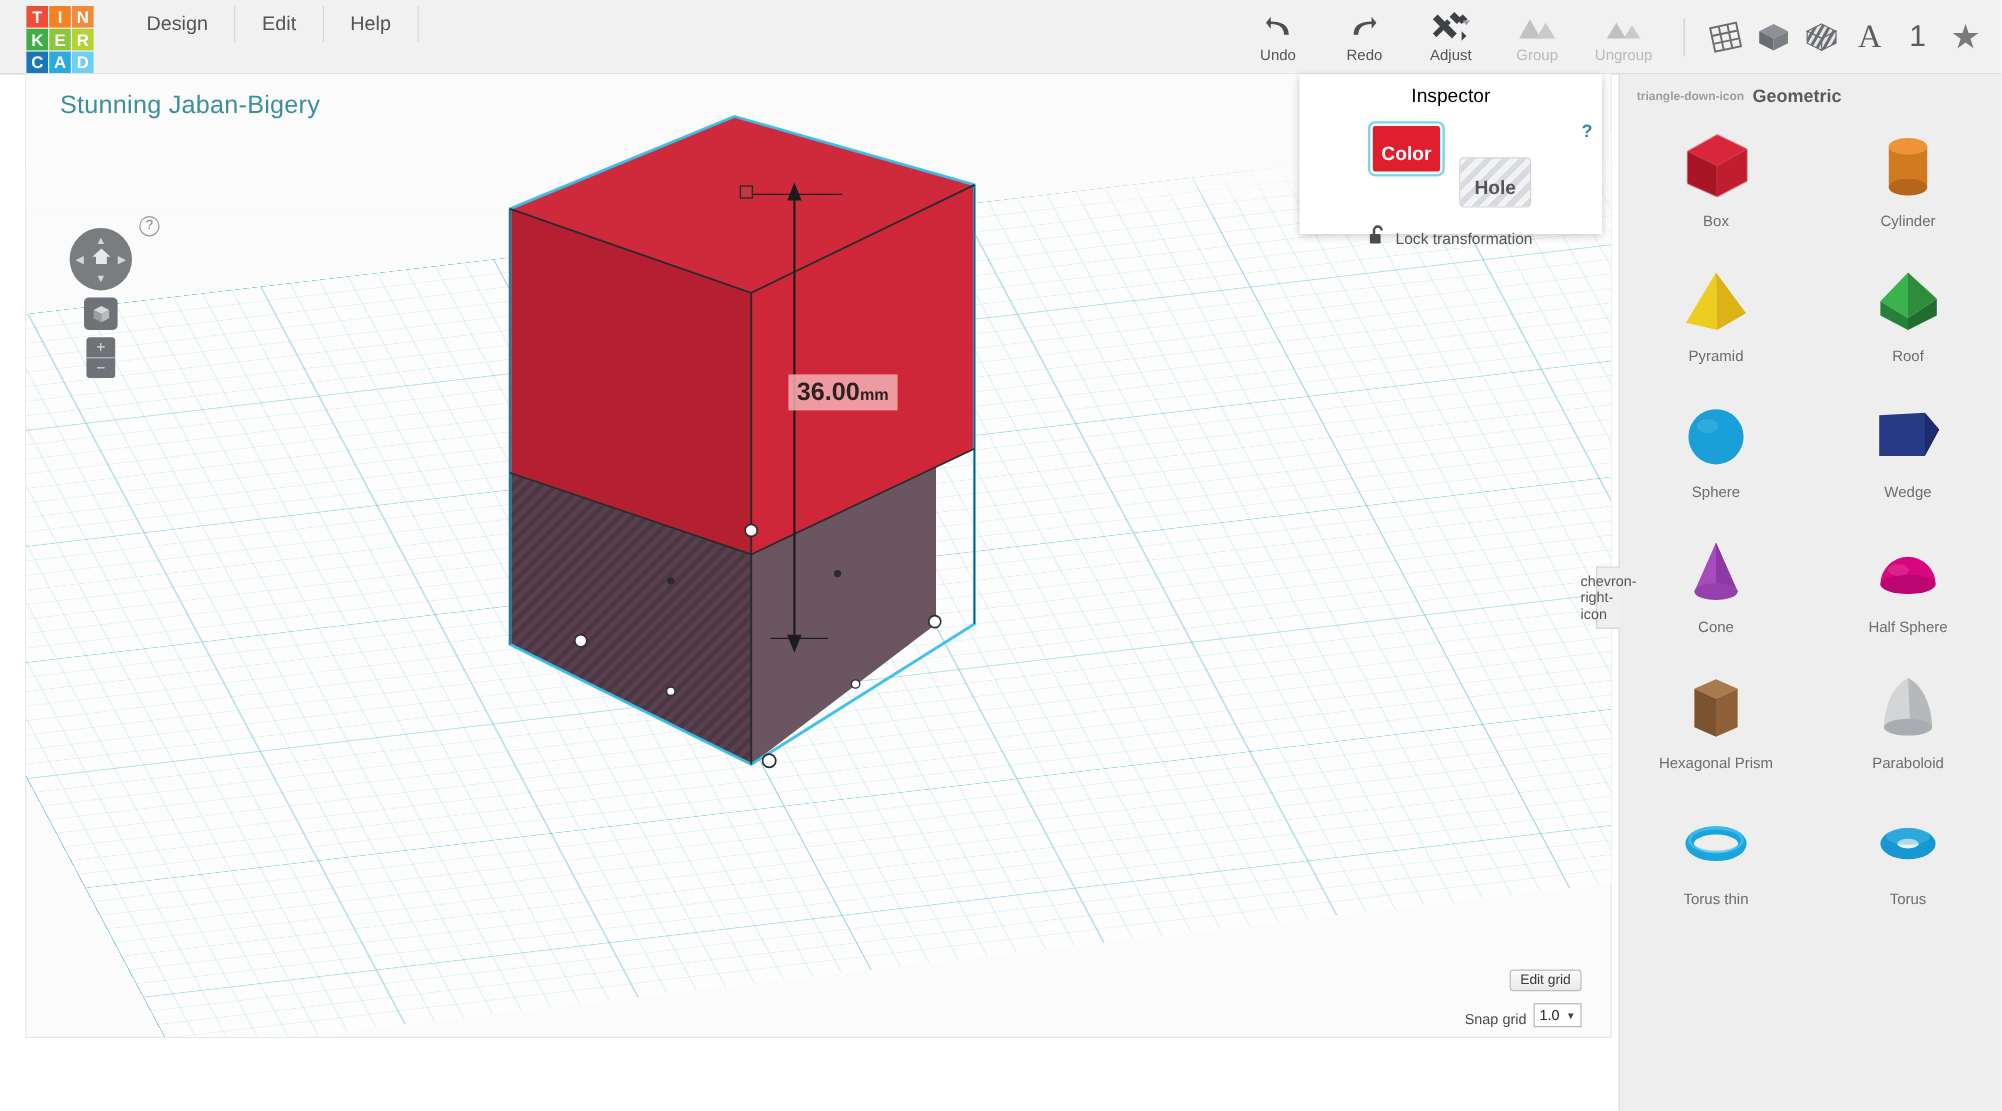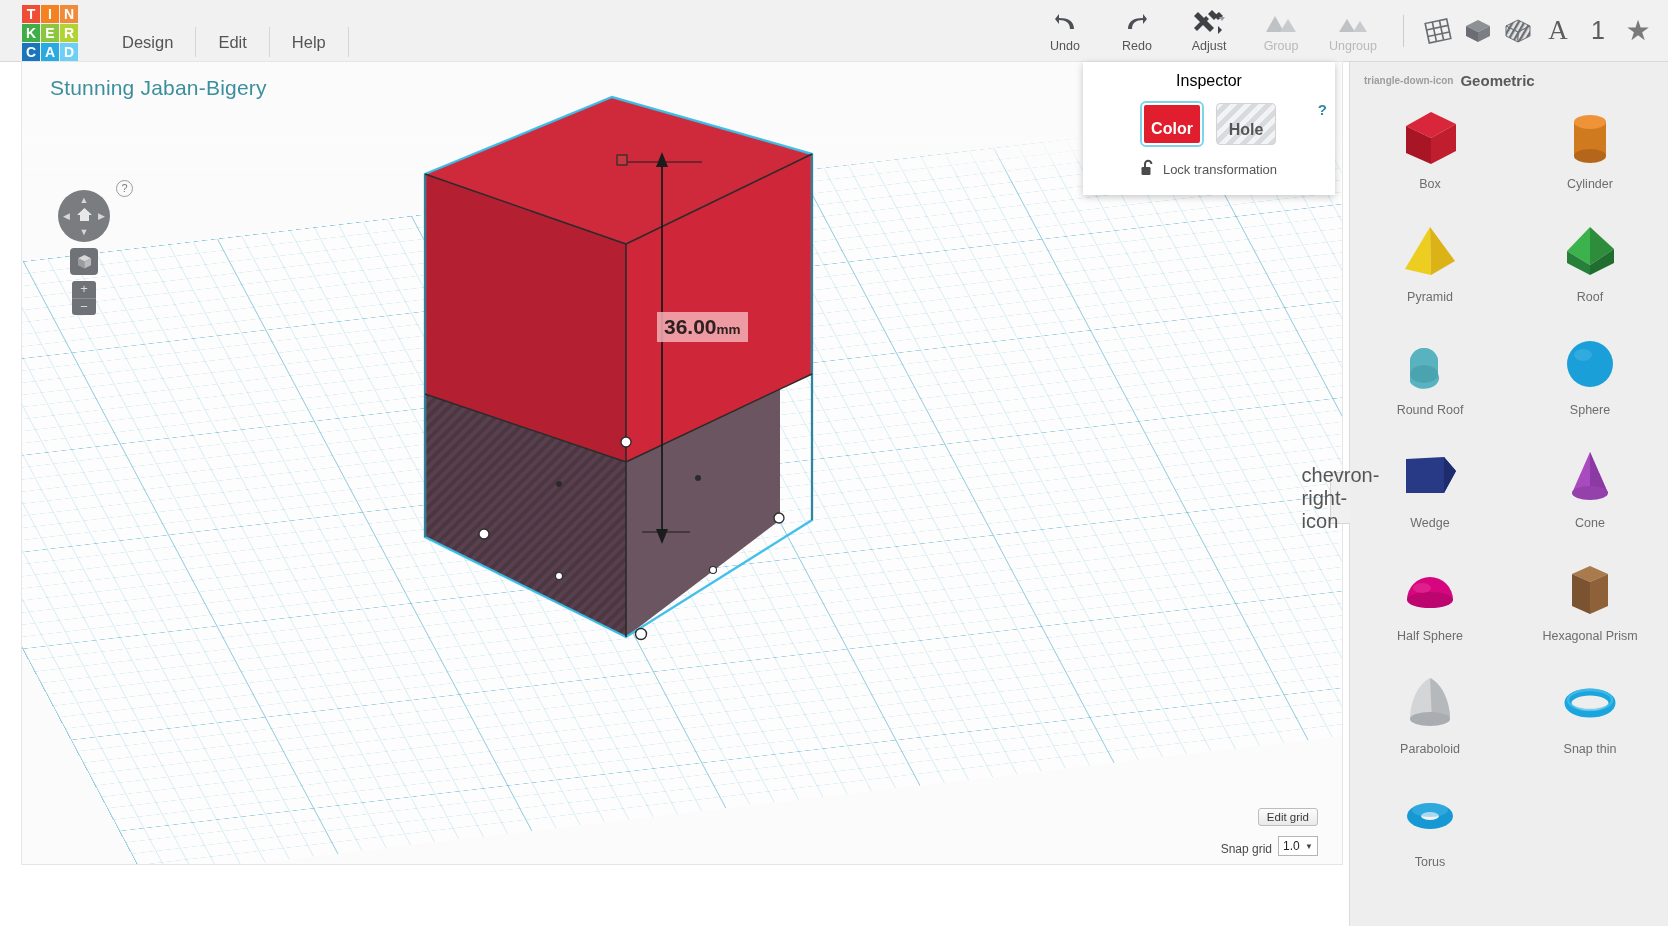--- a/index.html
+++ b/index.html
@@ -25,7 +25,7 @@
     color: #fff; font-size: 14px; font-weight: bold; line-height: 18px;
     text-align: center; font-family: "Liberation Sans", sans-serif;
   }
-  .menus { display: flex; align-items: flex-end; margin-left: 22px; height: 52px; }
+  .menus { display: flex; align-items: flex-start; margin-left: 22px; height: 52px; }
   .menu-item {
     font-size: 16.5px; color: #545454; padding: 0 22px; height: 30px; line-height: 30px;
     border-right: 1px solid #d6d6d6; cursor: default;

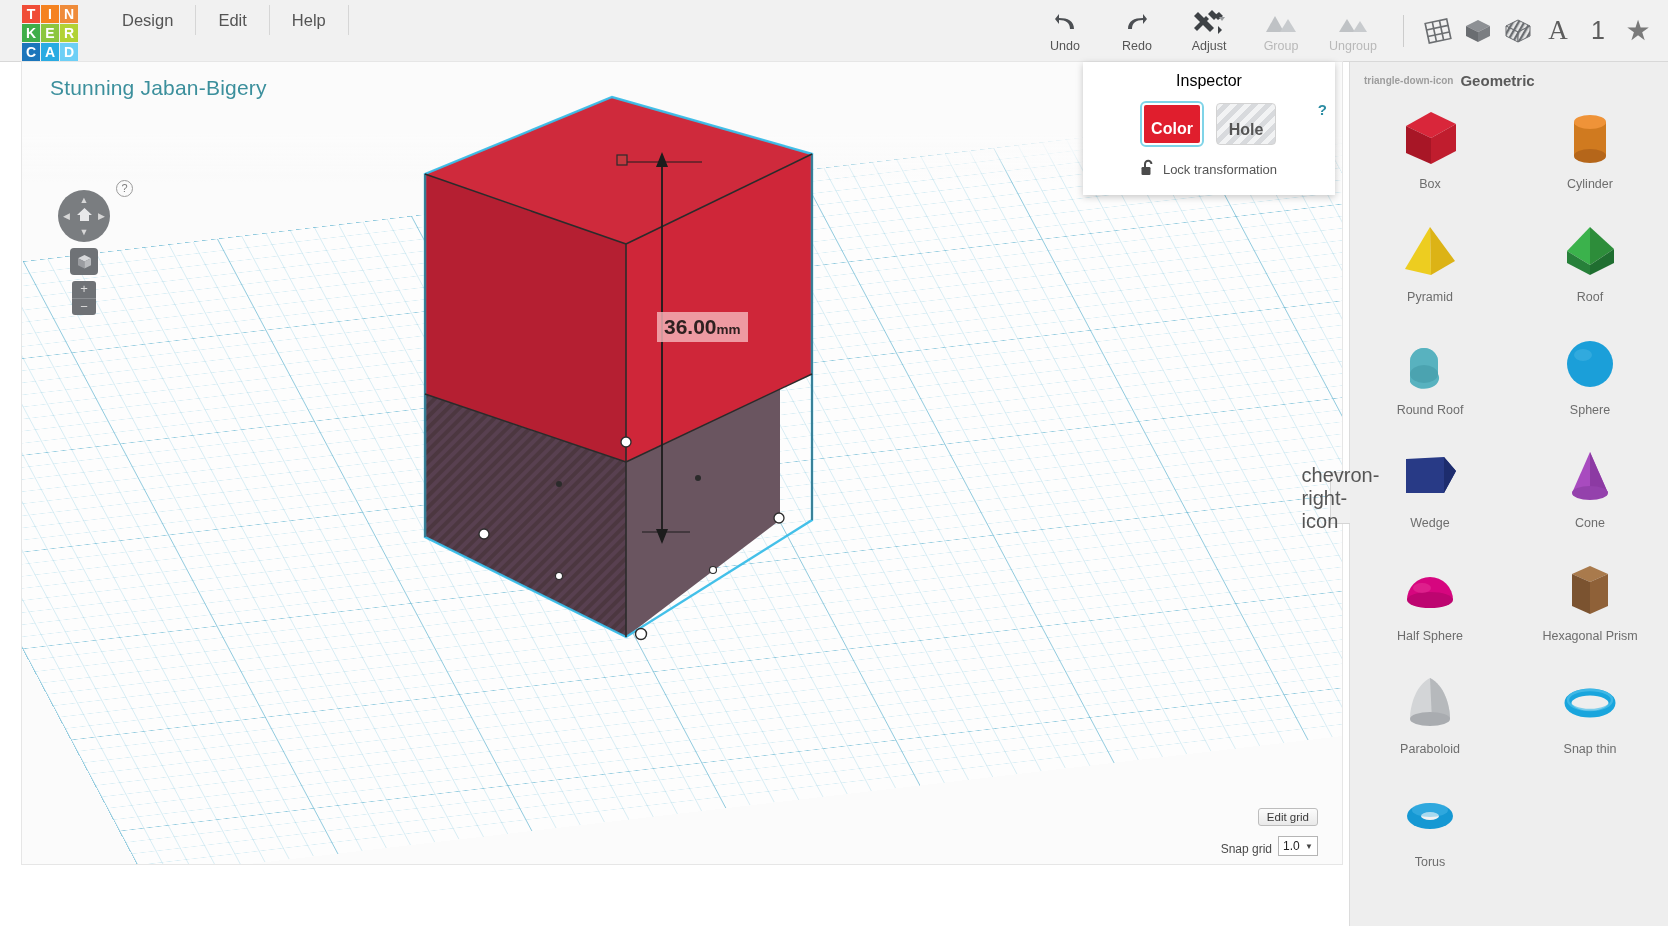--- a/index.html
+++ b/index.html
@@ -153,6 +153,7 @@
   .swatch.hole {
     color: #555; border: 1px solid #d3d3d3;
     background: repeating-linear-gradient(-45deg,#d8dadd 0 5px,#f2f3f4 5px 10px);
+    margin-top: 28px;
   }
   .insp-help { position: absolute; right: 8px; top: -2px; color: #2c8ca3; font-size: 15px; font-weight: bold; }
   .lockrow { display: flex; align-items: center; justify-content: center; gap: 8px; margin-top: 14px; }

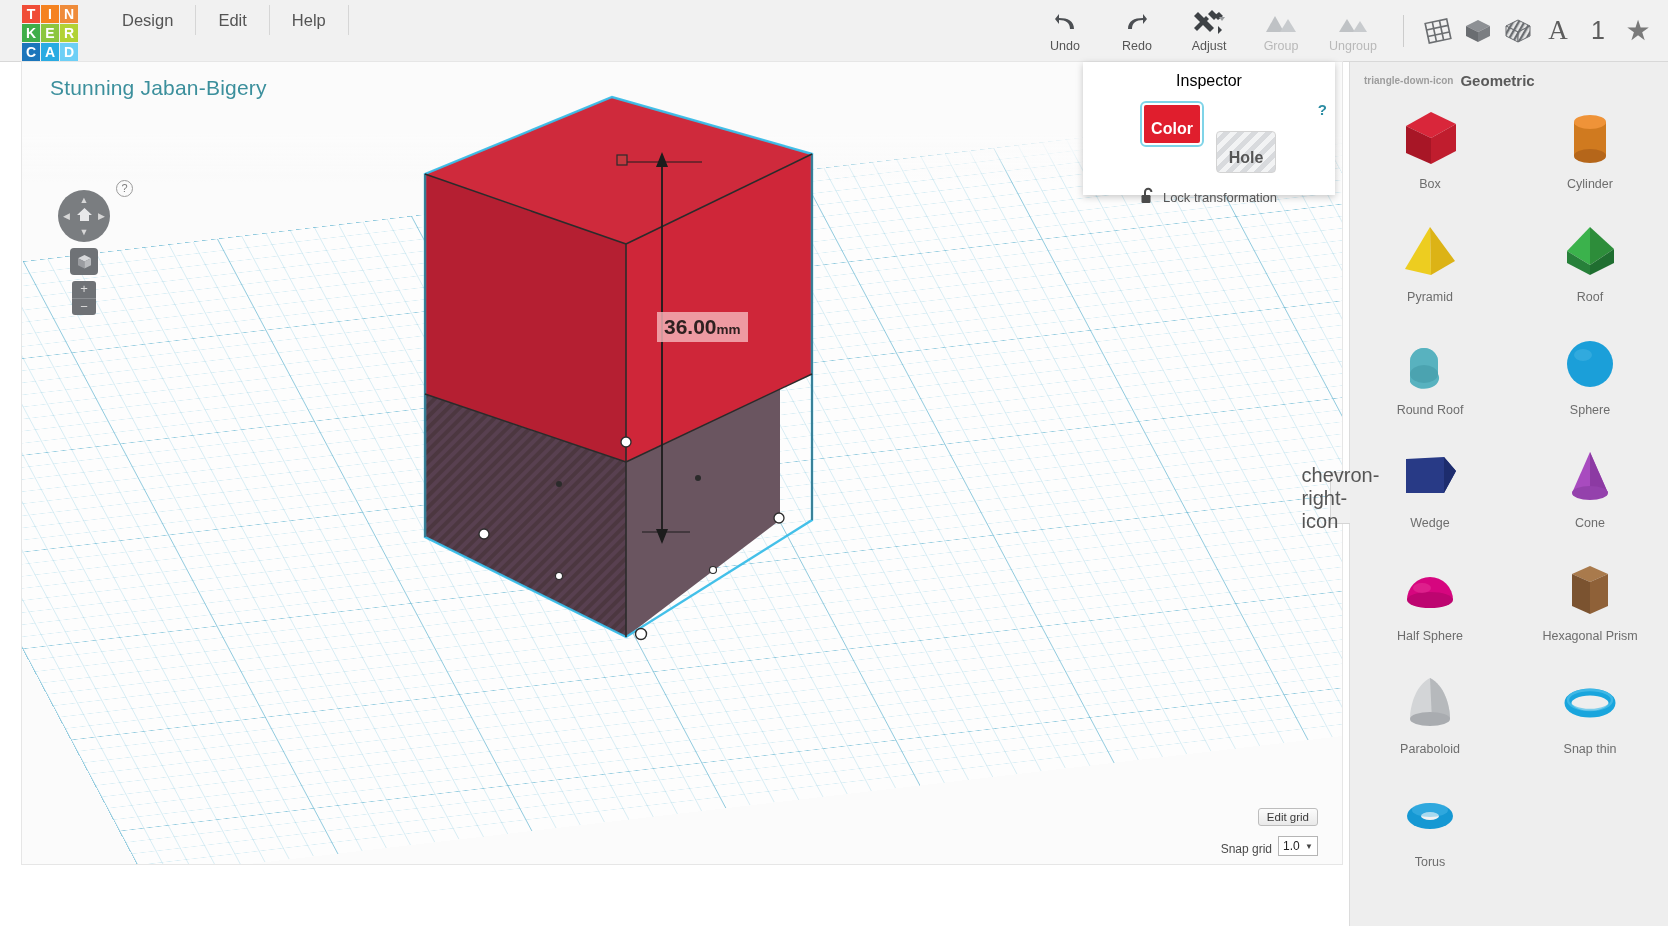--- a/index.html
+++ b/index.html
@@ -475,16 +475,6 @@
           <div class="shape-label">Roof</div>
         </div>
 
-        <div class="shape-cell">
-          <div class="shape-art">
-            <svg width="64" height="62" viewBox="0 0 64 62">
-              <path d="M12 48 L12 28 a14 14 0 0 1 28 0 L40 40 Z" fill="#6fc6d1"></path>
-              <path d="M40 28 a14 14 0 0 0 -28 0 L12 48 a14 10 0 0 0 28 -8 Z" fill="#58b2bf"></path>
-              <ellipse cx="26" cy="40" rx="14" ry="9" fill="#4ba3b0"></ellipse>
-            </svg>
-          </div>
-          <div class="shape-label">Round Roof</div>
-        </div>
 
         <div class="shape-cell">
           <div class="shape-art">

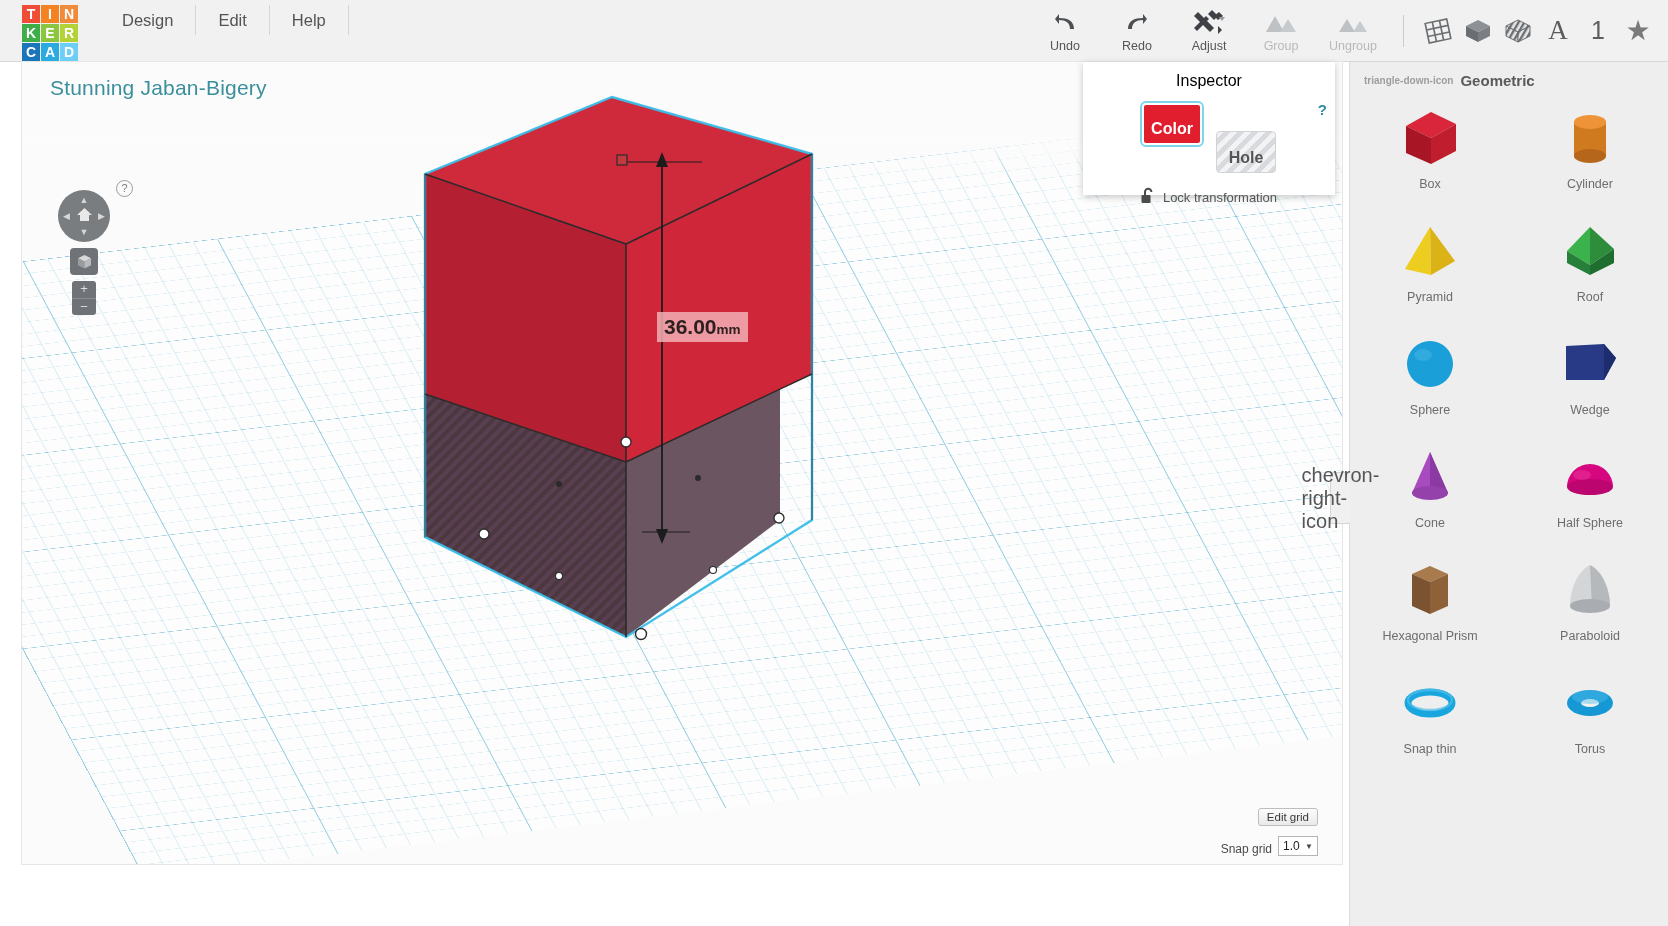--- a/index.html
+++ b/index.html
@@ -181,7 +181,7 @@
     position: absolute; left: 1330px; top: 410px; width: 20px; height: 52px;
     background: #f0f0f0; border: 1px solid #d5d5d5; border-right: none;
     display: flex; align-items: center; justify-content: center;
-    color: #555; font-size: 20px; z-index: 25;
+    color: #555; font-size: 12px; z-index: 25;
   }
 </style>
 </head>

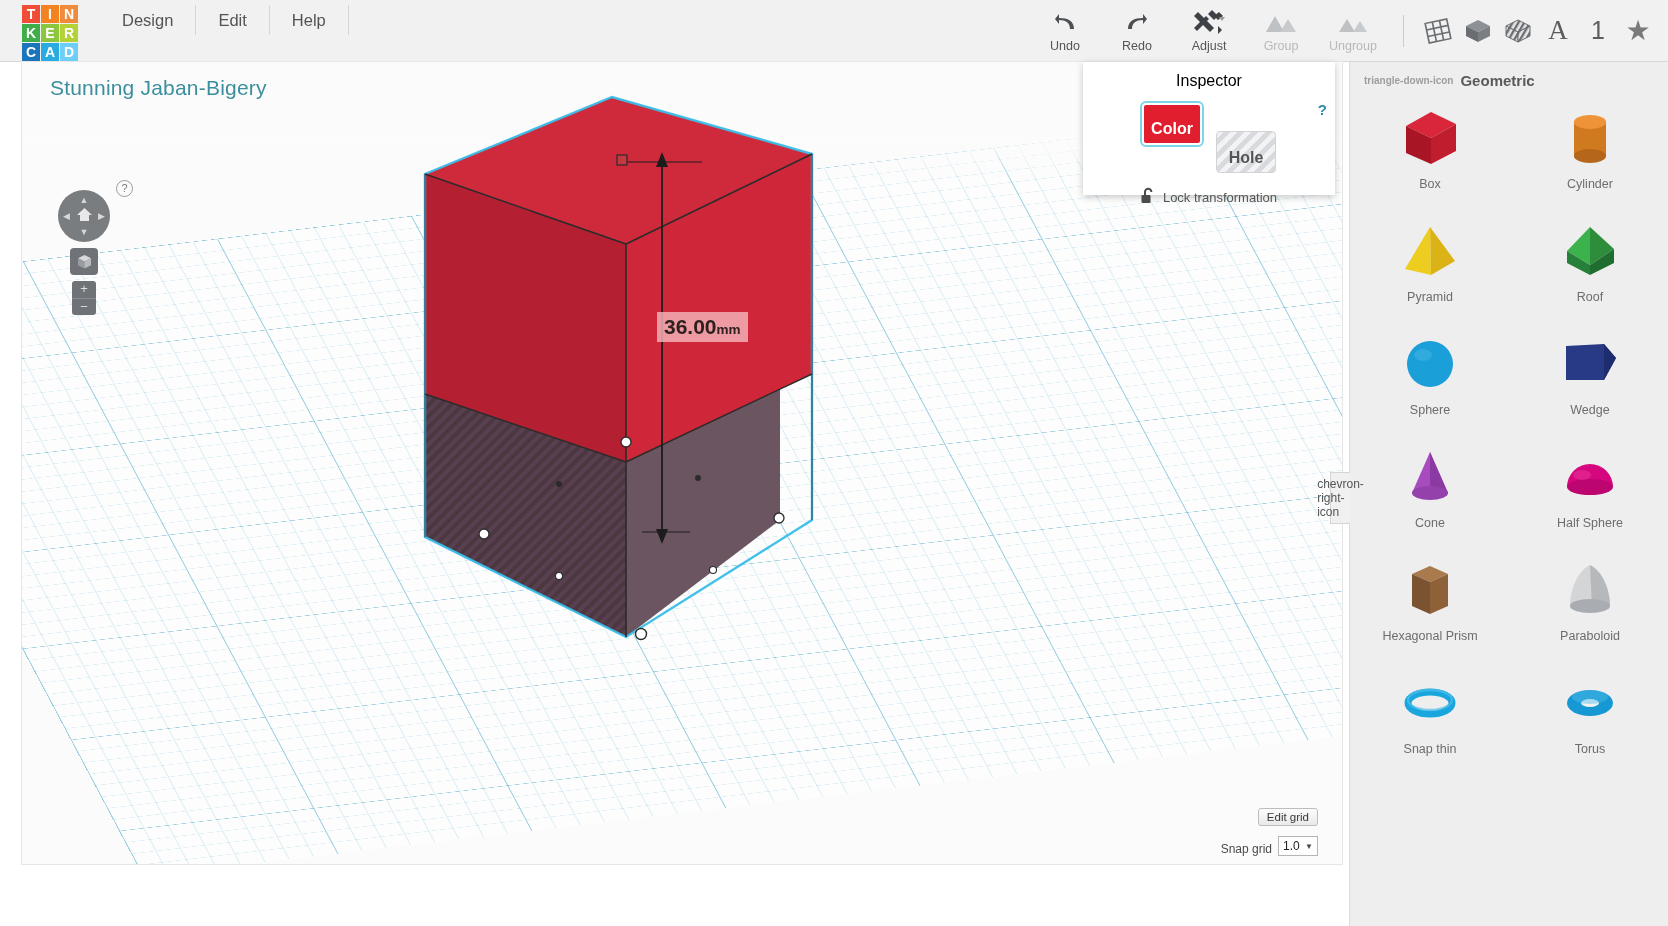--- a/index.html
+++ b/index.html
@@ -547,7 +547,7 @@
               <ellipse cx="32" cy="27" rx="22" ry="10" fill="none" stroke="#4fc0ea" stroke-width="2.4" opacity=".7"></ellipse>
             </svg>
           </div>
-          <div class="shape-label">Snap thin</div>
+          <div class="shape-label">Torus thin</div>
         </div>
 
         <div class="shape-cell">

